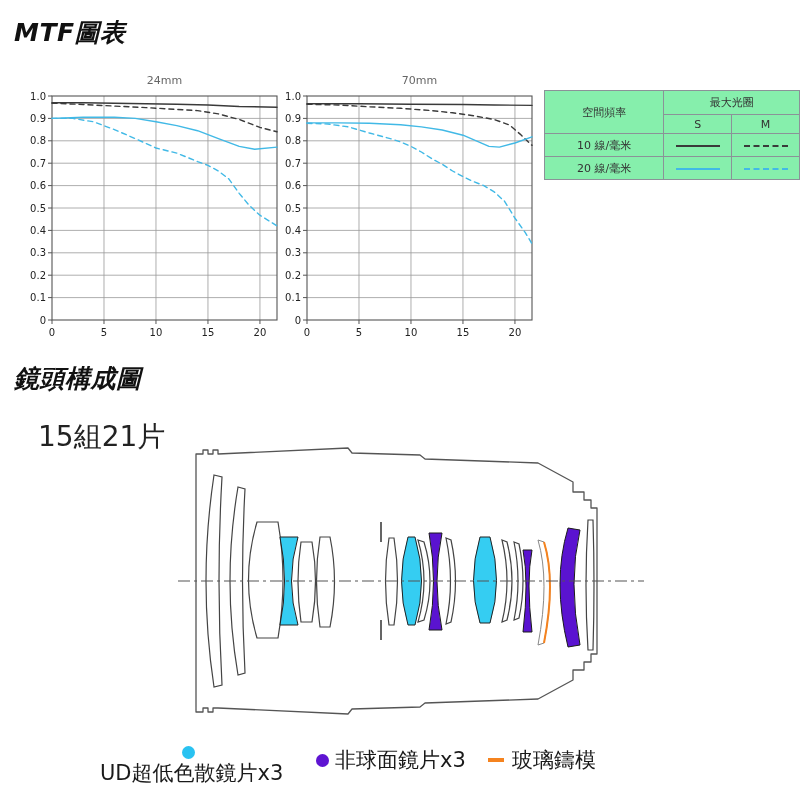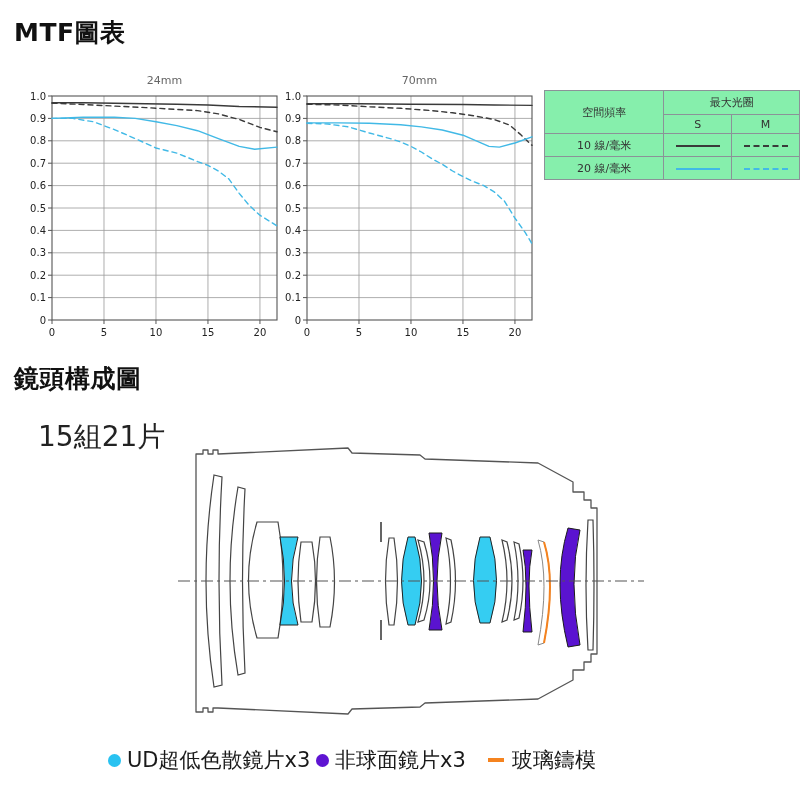--- a/index.html
+++ b/index.html
@@ -5,7 +5,7 @@
   html,body{margin:0;padding:0;background:#fff;}
   .page{position:relative;width:800px;height:801px;background:#fff;overflow:hidden;
         font-family:"DejaVu Sans","Liberation Sans",sans-serif;color:#222;}
-  .h-title{position:absolute;font-size:25px;font-weight:bold;color:#111;letter-spacing:.5px;}
+  .h-title{position:absolute;font-size:25px;font-weight:bold;color:#111;letter-spacing:.5px;font-style:italic;}
   #mtf-title{left:14px;top:16px;}
   #cons-title{left:14px;top:362px;}
   #cons-spec{position:absolute;left:38px;top:418px;font-size:28px;color:#222;}

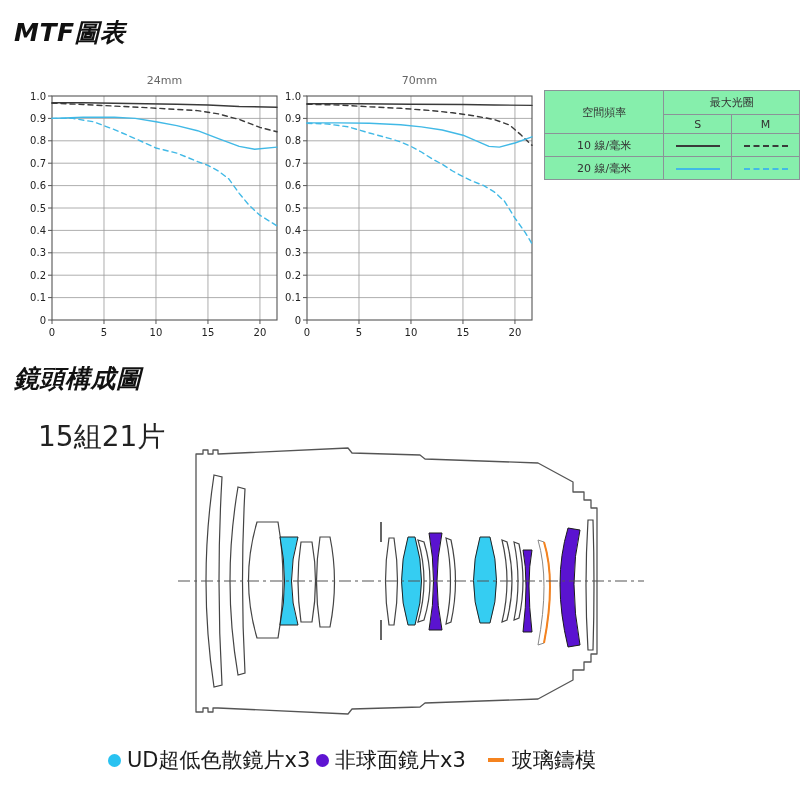--- a/index.html
+++ b/index.html
@@ -31,7 +31,7 @@
   .lens-barrel{fill:none;stroke:#555;stroke-width:1.3;stroke-linejoin:round;}
   
   .lens-legend-item{position:absolute;top:746px;display:flex;align-items:center;font-size:21px;color:#1a1a1a;}
-  #lens-li-0{left:108px;}
+  #lens-li-0{left:100px;flex-direction:column;}
   #lens-li-1{left:316px;}
   #lens-li-2{left:488px;justify-content:space-between;}
   .marker-dot{display:inline-block;width:13px;height:13px;border-radius:50%;margin-right:6px;}

